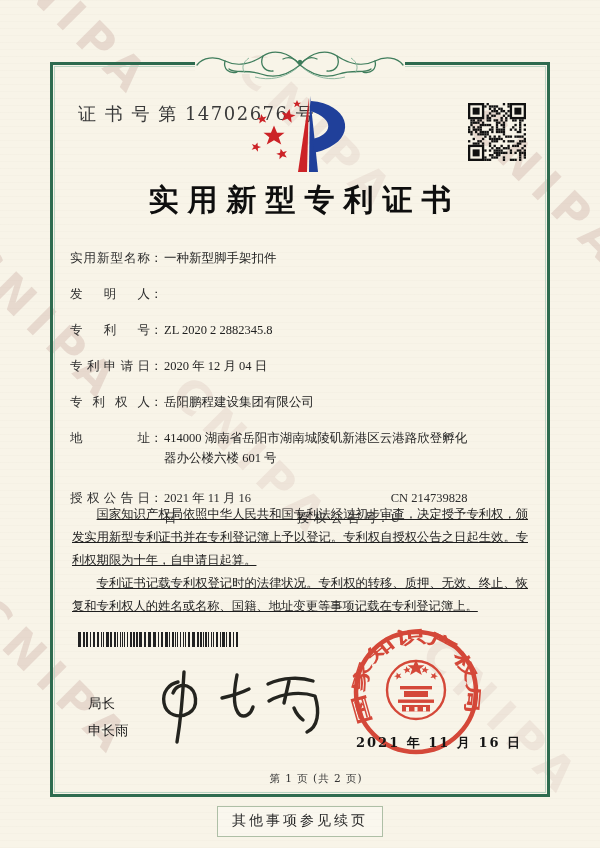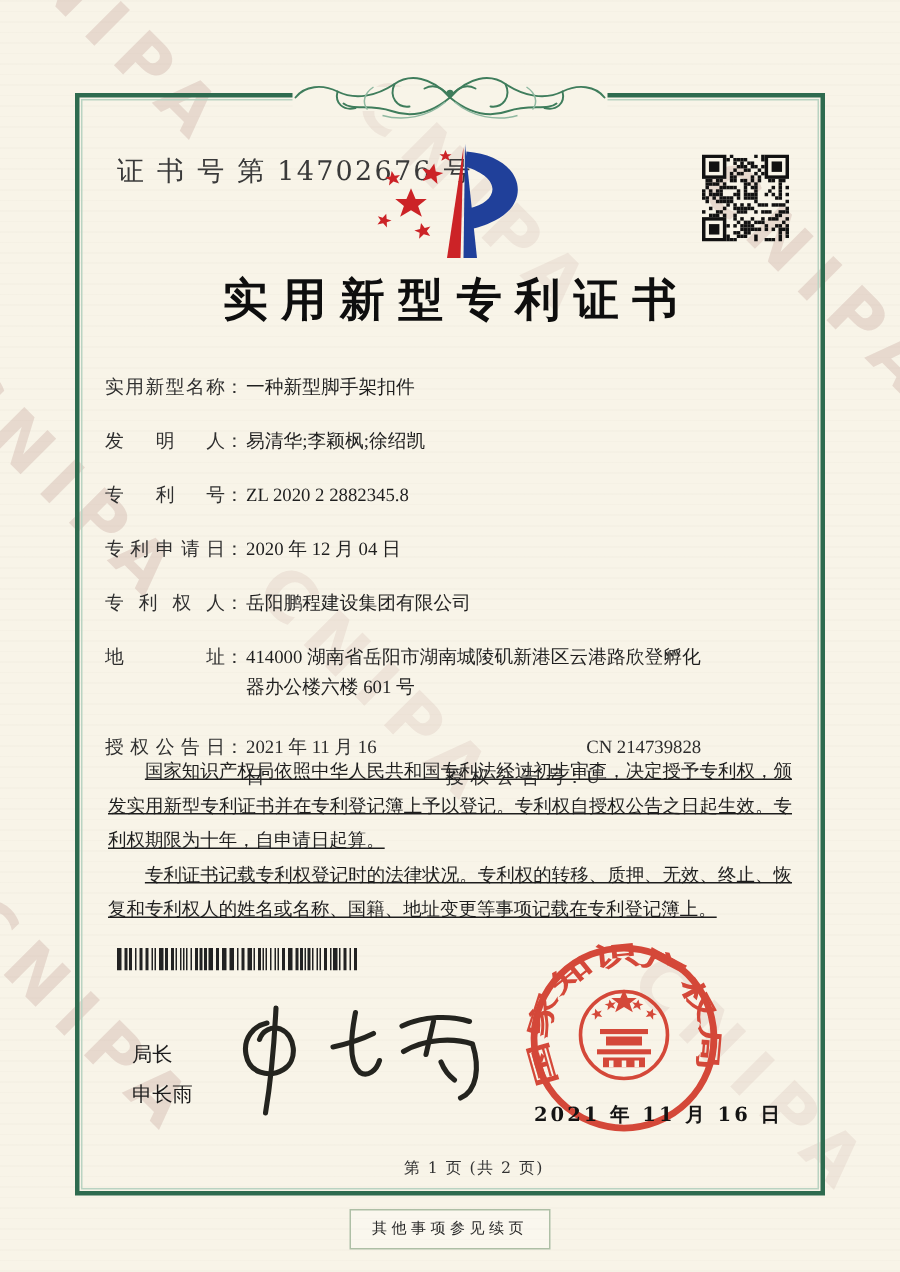--- a/index.html
+++ b/index.html
@@ -366,7 +366,6 @@
     <div class="frow">
       <span class="flabel">发明人</span>
         <span class="fcolon">：</span>
-        <span class="fvalue">易清华;李颖枫;徐绍凯</span>
     </div>
     <div class="frow">
       <span class="flabel">专利号</span>

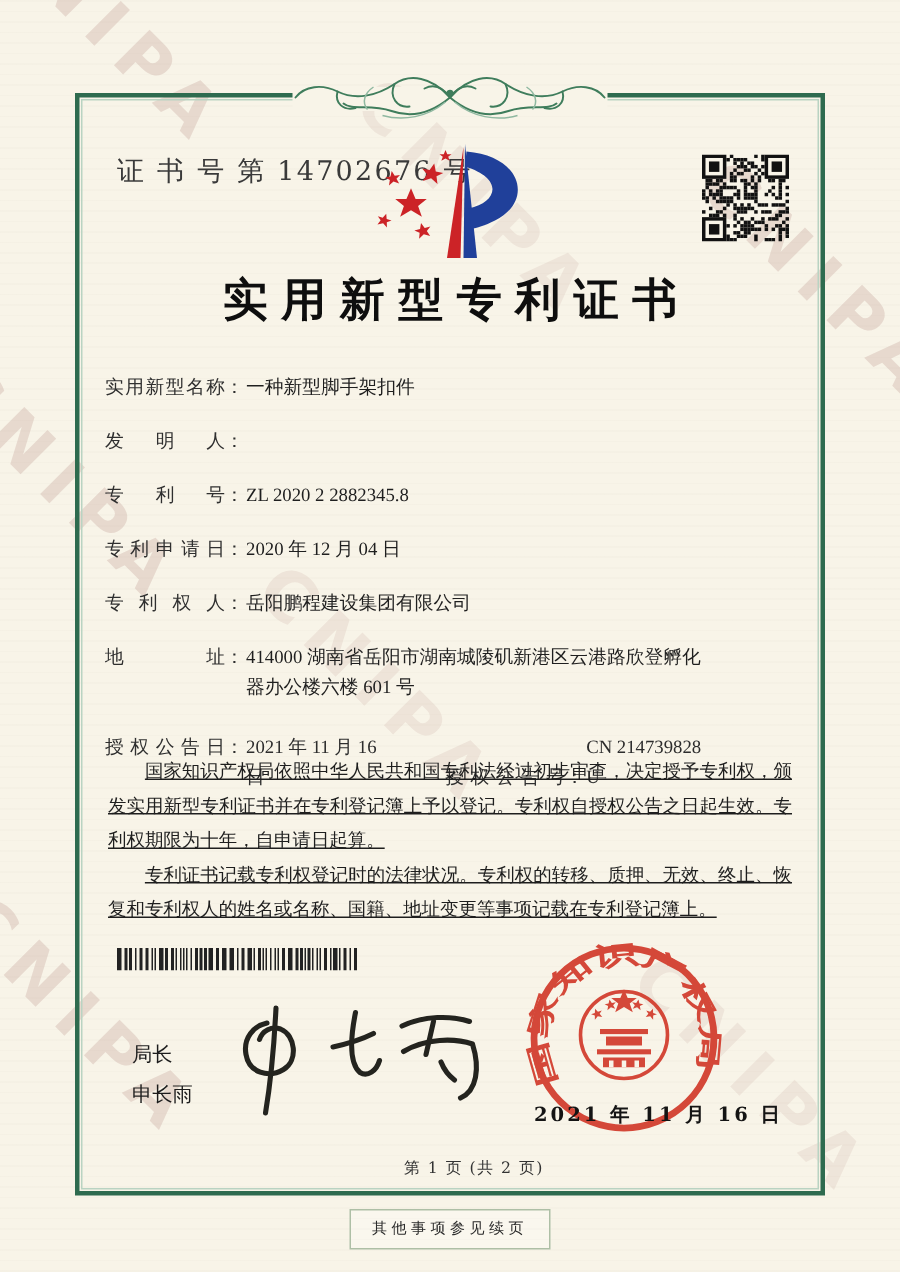--- a/index.html
+++ b/index.html
@@ -60,7 +60,7 @@
   }
   .cont-box{
     position:absolute;left:50%;top:806px;transform:translateX(-50%);z-index:2;
-    border:1px solid #aebfa6;padding:5px 14px 6px;font-size:10px;letter-spacing:3px;color:#2a2a2a;
+    border:1px solid #aebfa6;padding:5px 14px 6px;font-size:14px;letter-spacing:3px;color:#2a2a2a;
     background:rgba(255,255,255,0.25);
   }
 </style>

